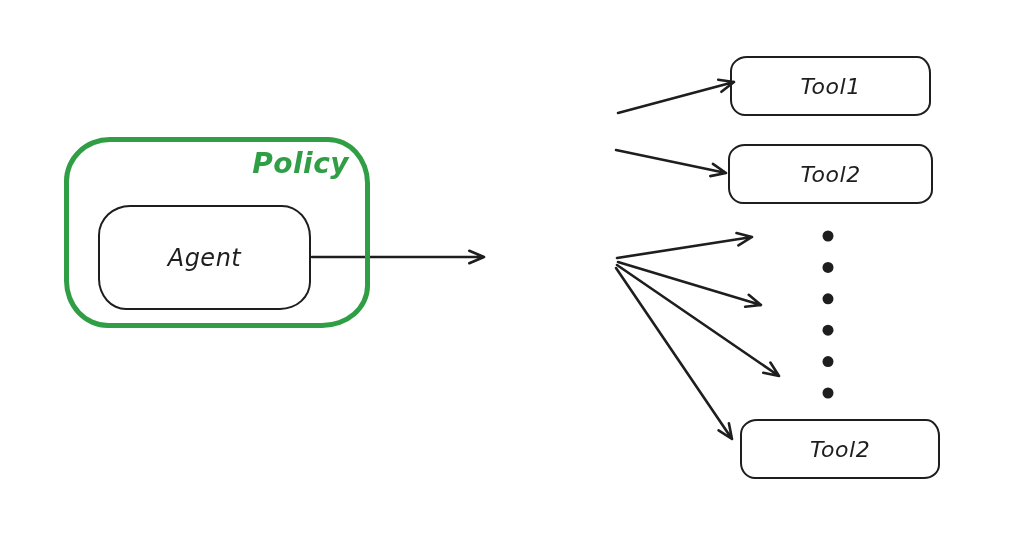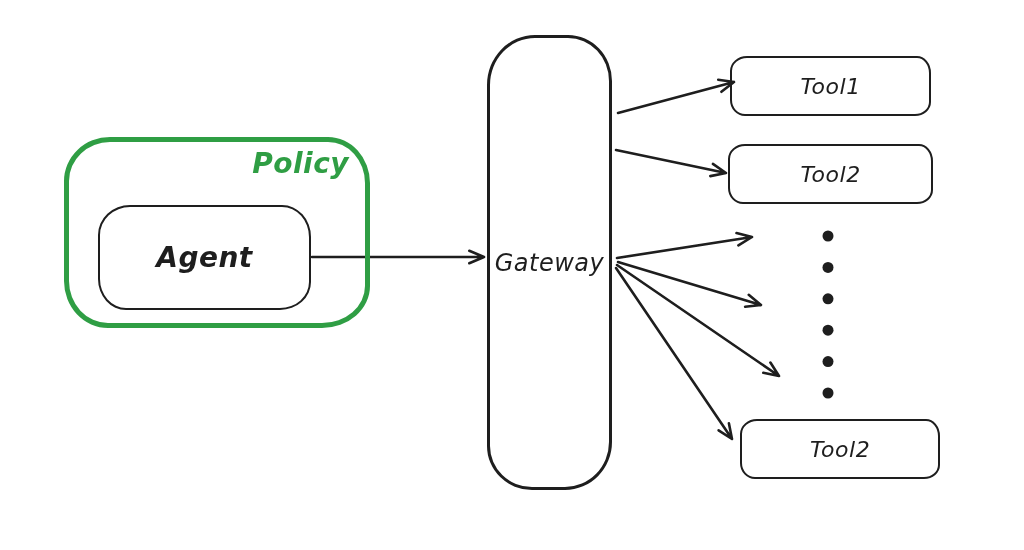--- a/index.html
+++ b/index.html
@@ -44,7 +44,7 @@
     left:98px;top:205px;width:213px;height:105px;
     border-radius:32px 29px 31px 28px / 30px 32px 28px 31px;
   }
-  .agent .label{font-size:28px;font-weight:bold;}
+  .agent .label{font-size:24px;}
   
   .gateway{
     left:487px;top:35px;width:125px;height:455px;

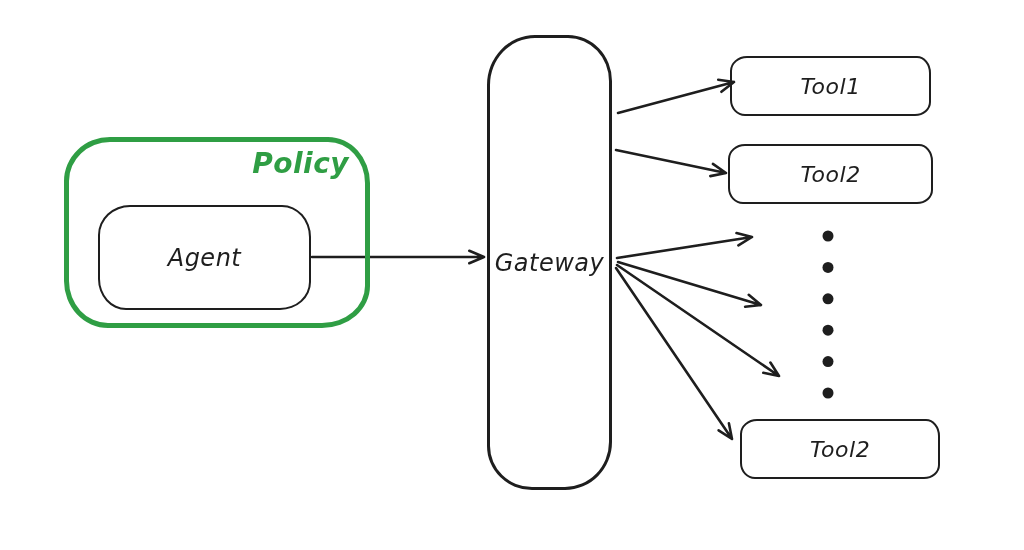--- a/index.html
+++ b/index.html
@@ -104,9 +104,6 @@
     <span class="label">Agent</span>
   </div>
 
-  <div class="box gateway">
-    <span class="label">Gateway</span>
-  </div>
 
   <div class="box tool tool1">
     <span class="label">Tool1</span>

